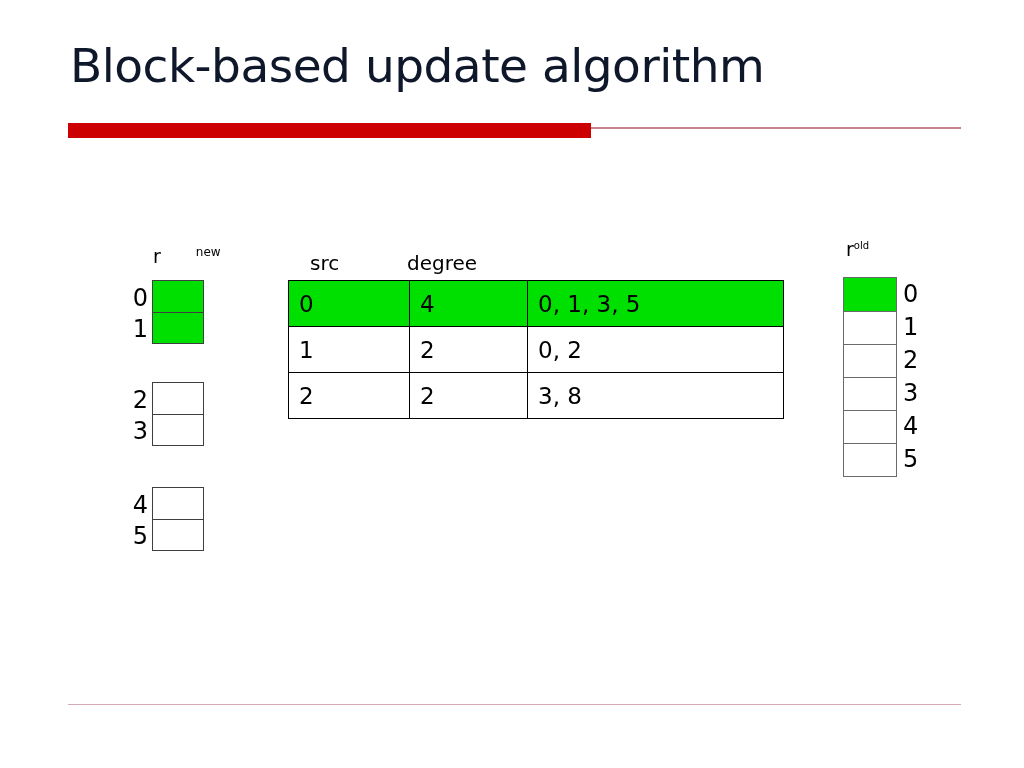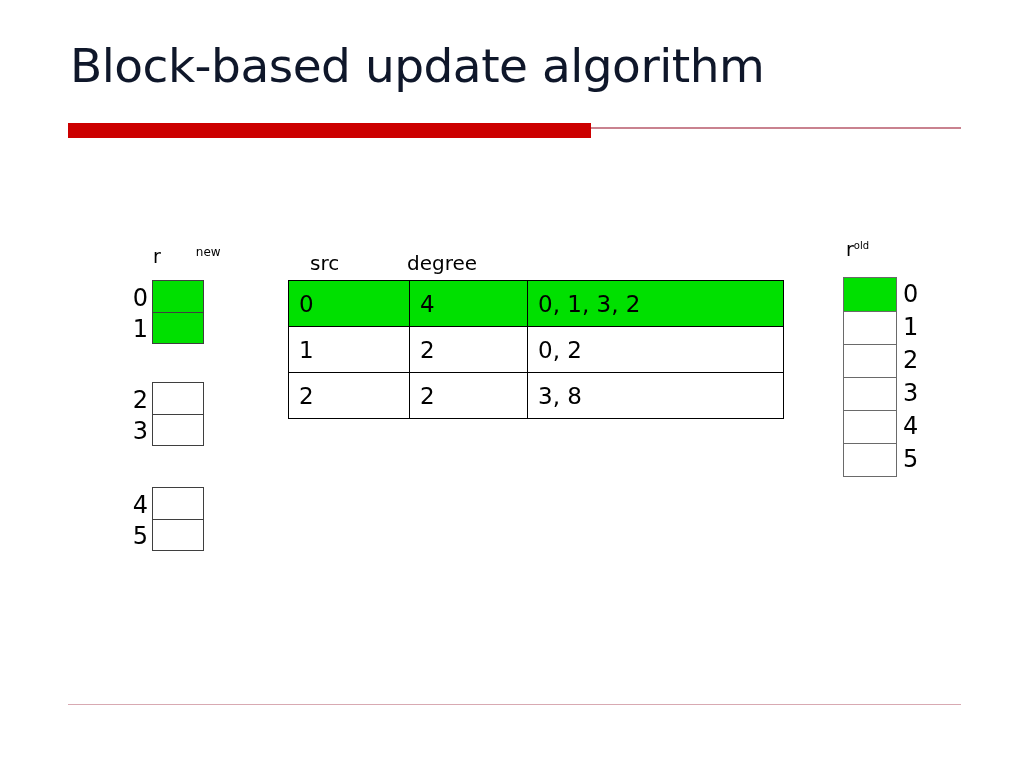--- a/index.html
+++ b/index.html
@@ -215,7 +215,7 @@
     <tr class="green">
       <td class="col-src">0</td>
       <td class="col-deg">4</td>
-      <td class="col-dest">0, 1, 3, 2</td>
+      <td class="col-dest">0, 1, 3, 5</td>
     </tr>
     <tr>
       <td class="col-src">1</td>

